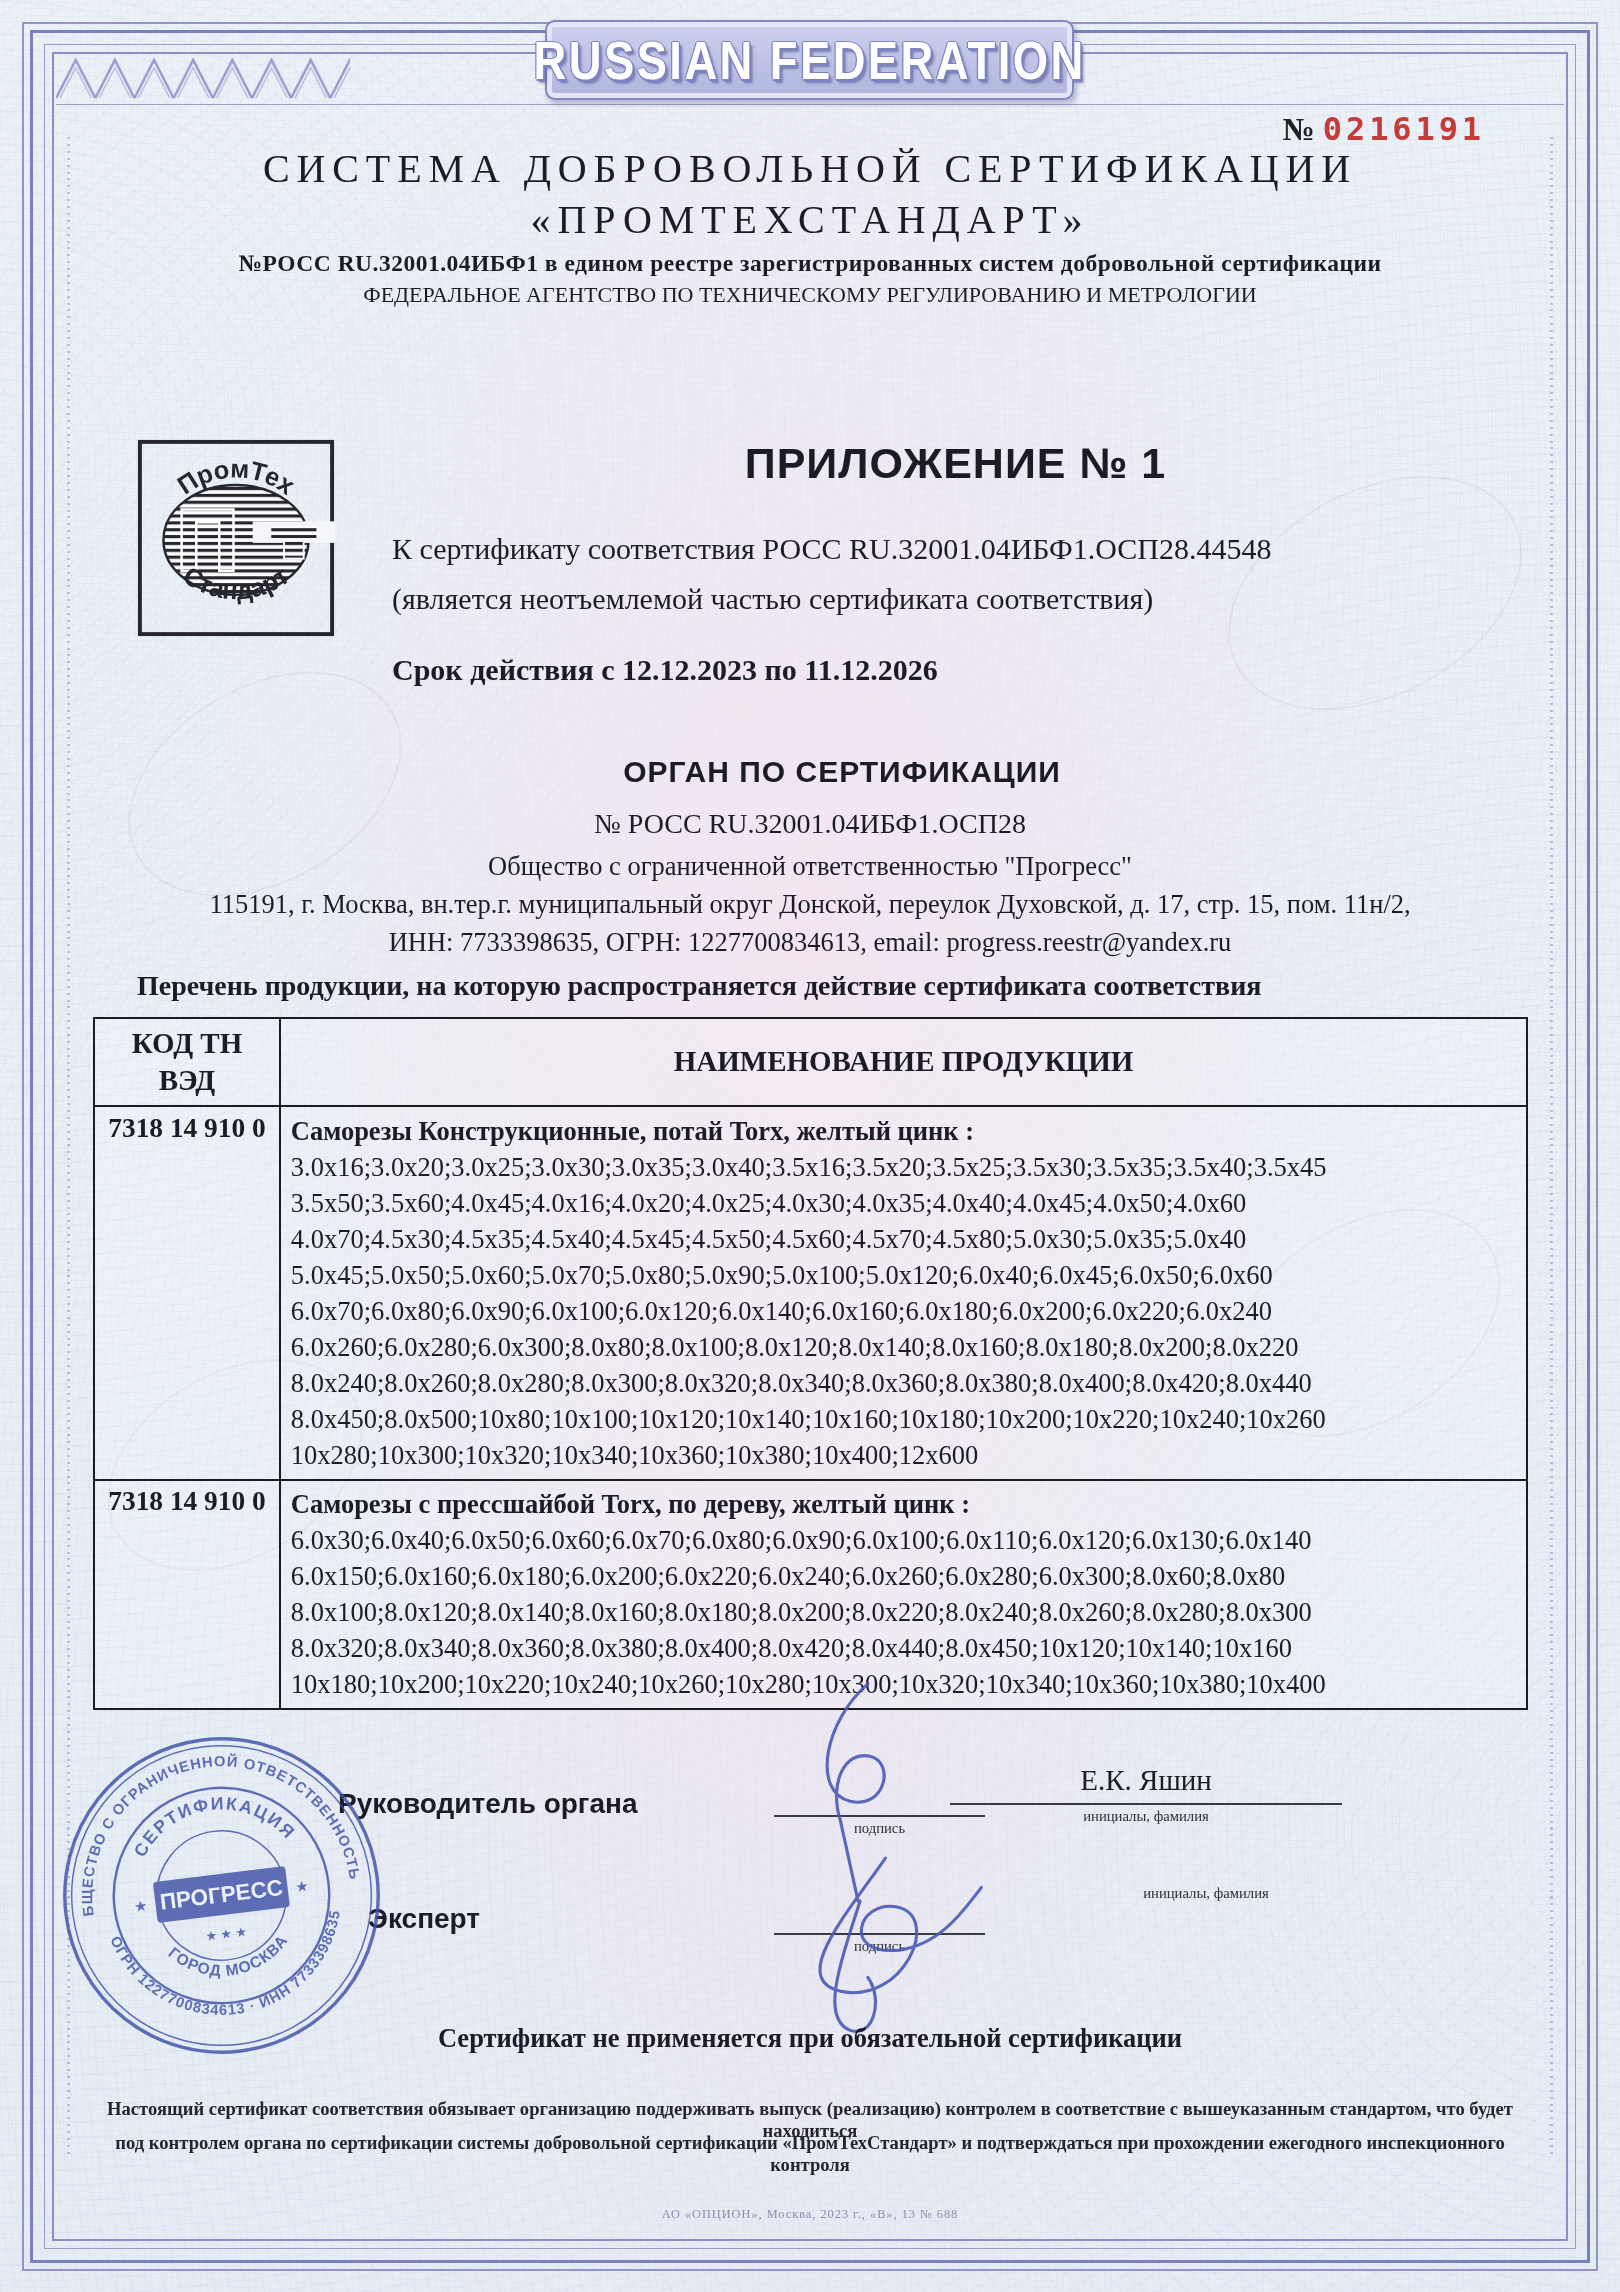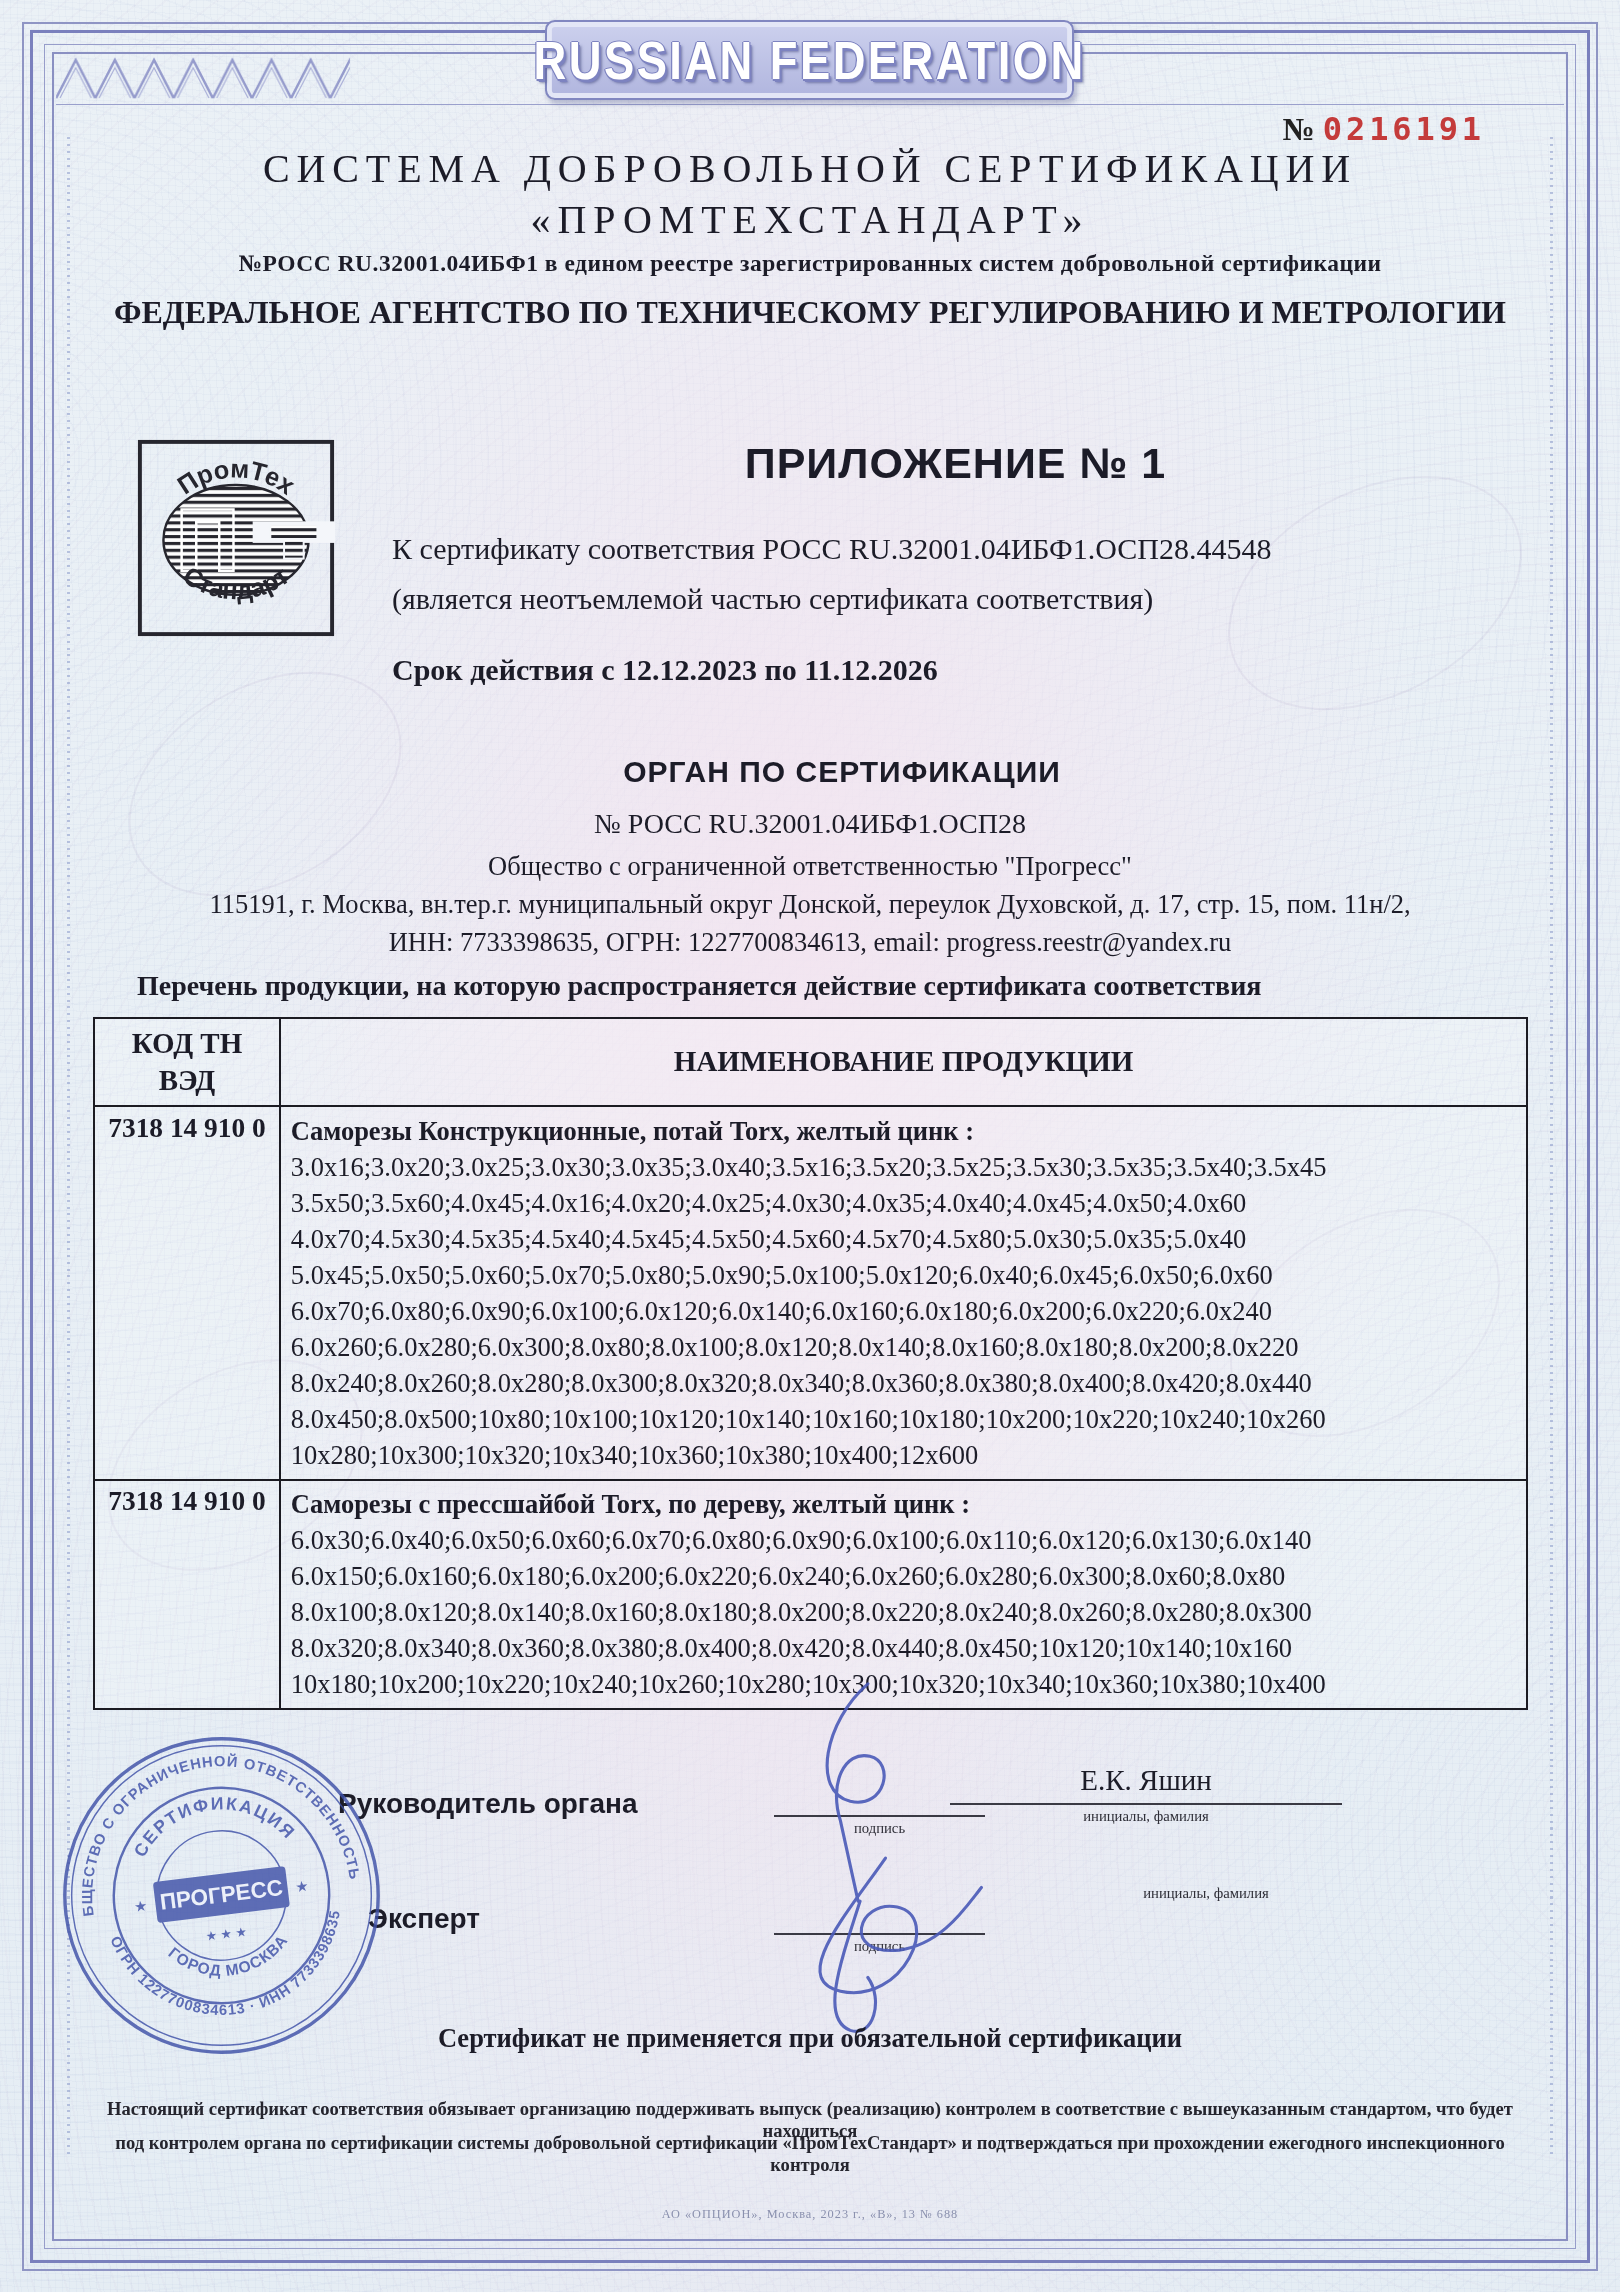--- a/index.html
+++ b/index.html
@@ -46,7 +46,7 @@
   .title1 { top:145px; font-size:40px; letter-spacing:6.9px; }
   .title2 { top:196px; font-size:40px; letter-spacing:6.9px; }
   .regline { top:250px; font-size:23.5px; font-weight:bold; letter-spacing:0.5px; }
-  .agency  { top:294px; font-size:32px; font-weight:bold; }
+  .agency  { top:282px; font-size:22px; font-weight:normal; }
 
   .logo { position:absolute; left:135px; top:437px; width:202px; height:202px; }
 

